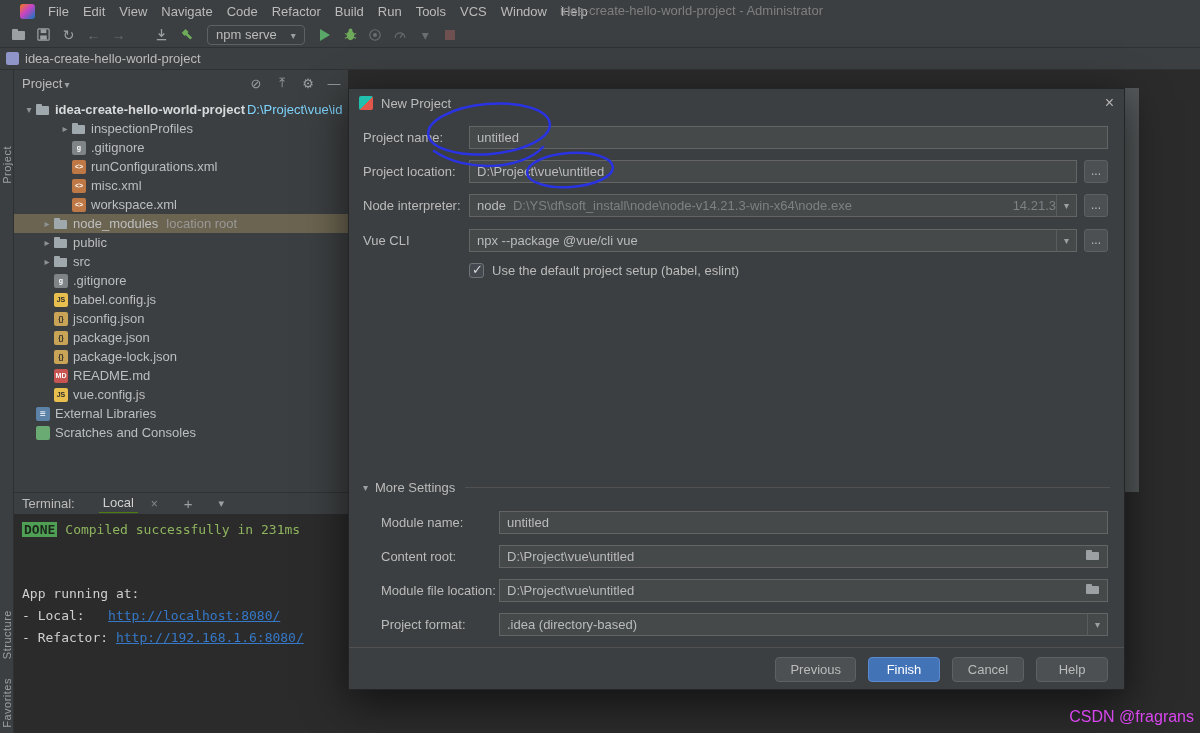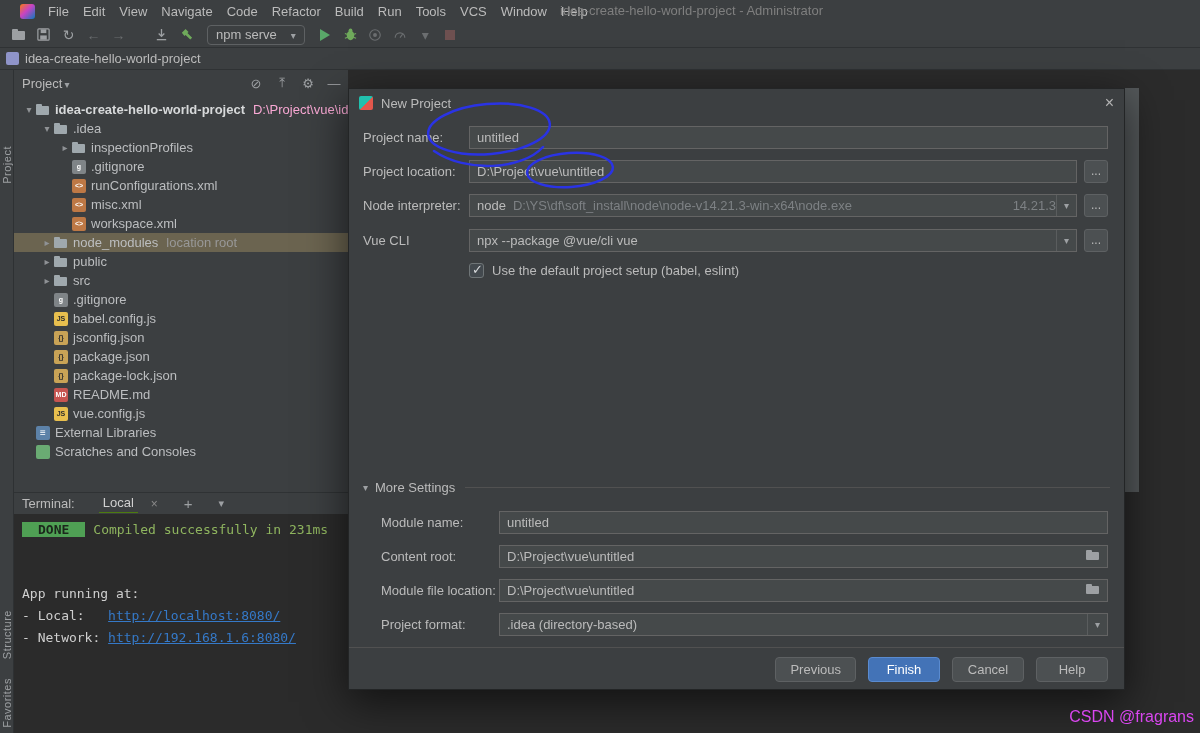--- a/index.html
+++ b/index.html
@@ -59,7 +59,7 @@
   .fico.scratch{background:#6aab73;}
   .tl{color:#bcbec0;}
   .tl.bold{font-weight:bold;color:#d7d9da;}
-  .tpath{color:#f9a8d4;margin-left:8px;}
+  .tpath{color:#7dd3fc;margin-left:2px;}
   .tlib{color:#989898;margin-left:8px;}
 
   

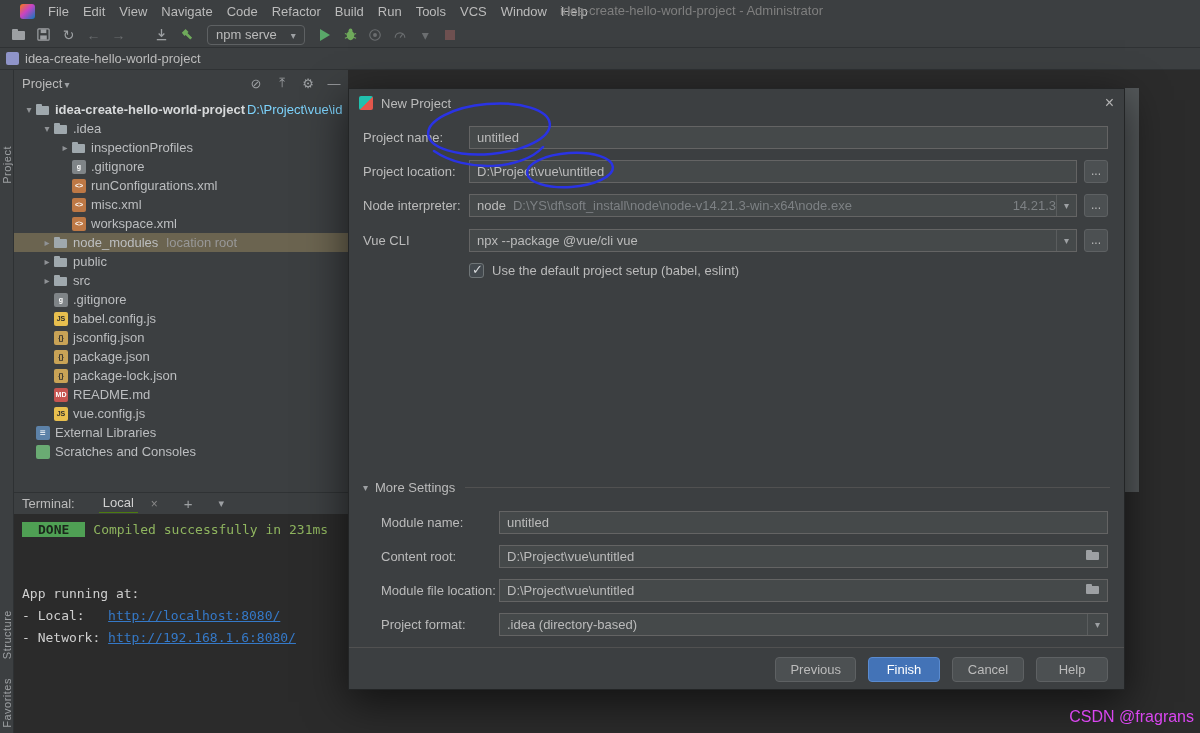--- a/index.html
+++ b/index.html
@@ -223,11 +223,6 @@
       <span class="tl bold">idea-create-hello-world-project</span>
       <span class="tpath">D:\Project\vue\id</span>
     </div>
-    <div class="trow" style="padding-left:26px">
-      <span class="chev exp"></span>
-      <span class="ficon folder"></span>
-      <span class="tl">.idea</span>
-    </div>
     <div class="trow" style="padding-left:44px">
       <span class="chev col"></span>
       <span class="ficon folder"></span>

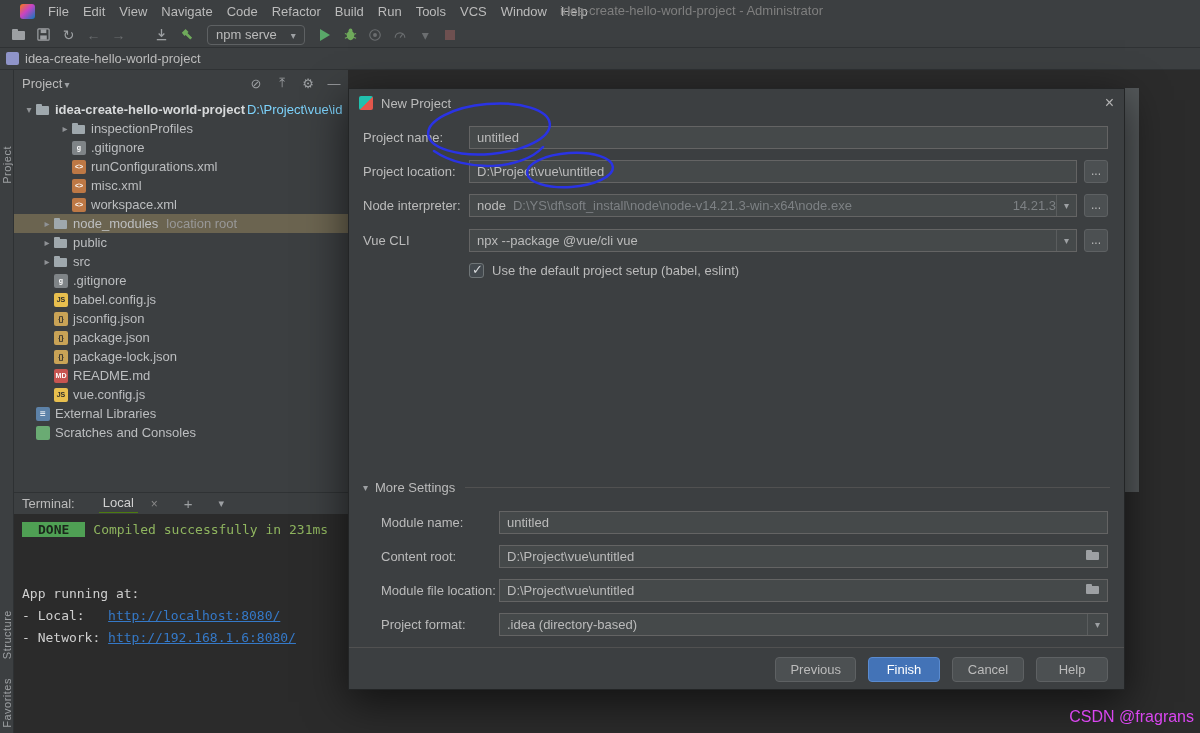--- a/index.html
+++ b/index.html
@@ -70,7 +70,7 @@
   .term-chev{margin-left:16px;color:#9da0a3;font-size:11px;}
   .term-body{position:absolute;left:14px;top:514px;width:334px;height:219px;background:#2b2b2b;font-family:"DejaVu Sans Mono","Liberation Mono",monospace;font-size:13px;z-index:3;}
   .tline{position:absolute;left:8px;white-space:pre;}
-  .done-badge{background:#4fa054;color:#1c271c;font-weight:bold;padding:0 16px;margin-right:8px;}
+  .done-badge{background:#4fa054;color:#1c271c;font-weight:bold;padding:0 2px;margin-right:8px;}
   .t-green{color:#8fb55f;}
   .t-plain{color:#cfcfcf;}
   .t-link{color:#3579c8;text-decoration:underline;}

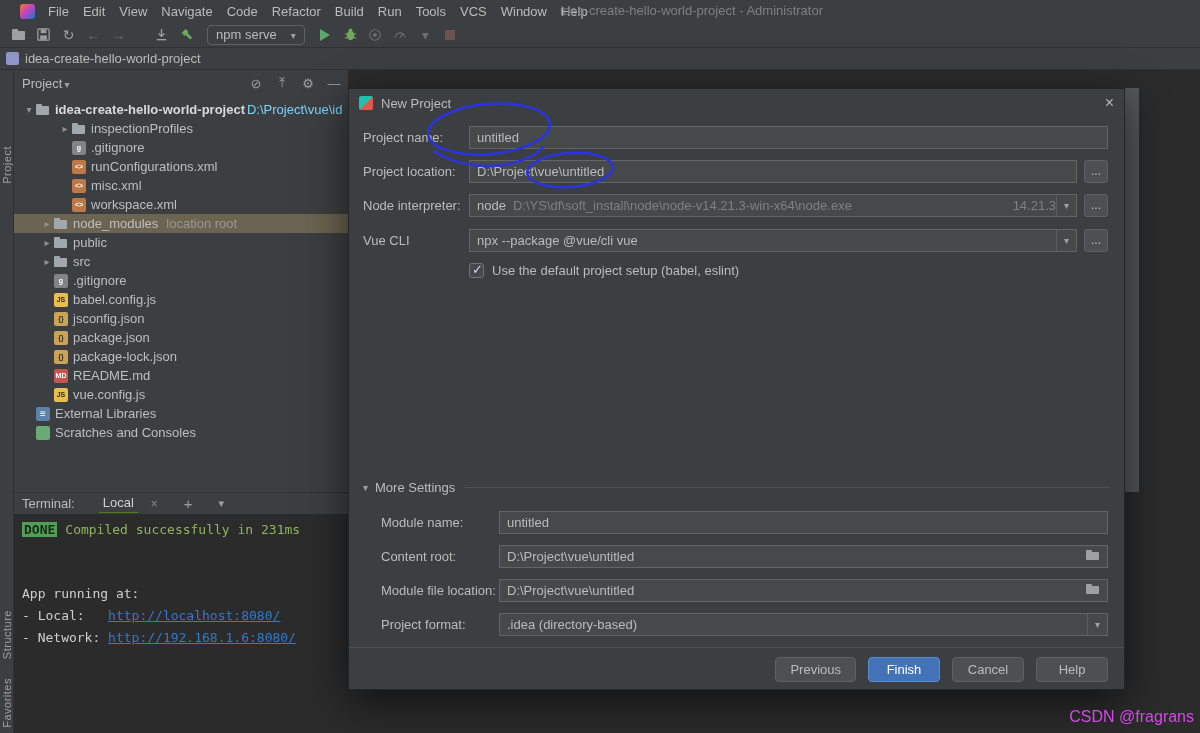--- a/index.html
+++ b/index.html
@@ -322,7 +322,7 @@
     <div class="tline" style="top:8px"><span class="done-badge">DONE</span><span class="t-green">Compiled successfully in 231ms</span></div>
     <div class="tline t-plain" style="top:72px">App running at:</div>
     <div class="tline" style="top:94px"><span class="t-plain">- Local:   </span><span class="t-link">http://localhost:8080/</span></div>
-    <div class="tline" style="top:116px"><span class="t-plain">- Network: </span><span class="t-link">http://192.168.1.6:8080/</span></div>
+    <div class="tline" style="top:116px"><span class="t-plain">- Refactor: </span><span class="t-link">http://192.168.1.6:8080/</span></div>
   </div>
 
   <div class="rstrip"></div>

